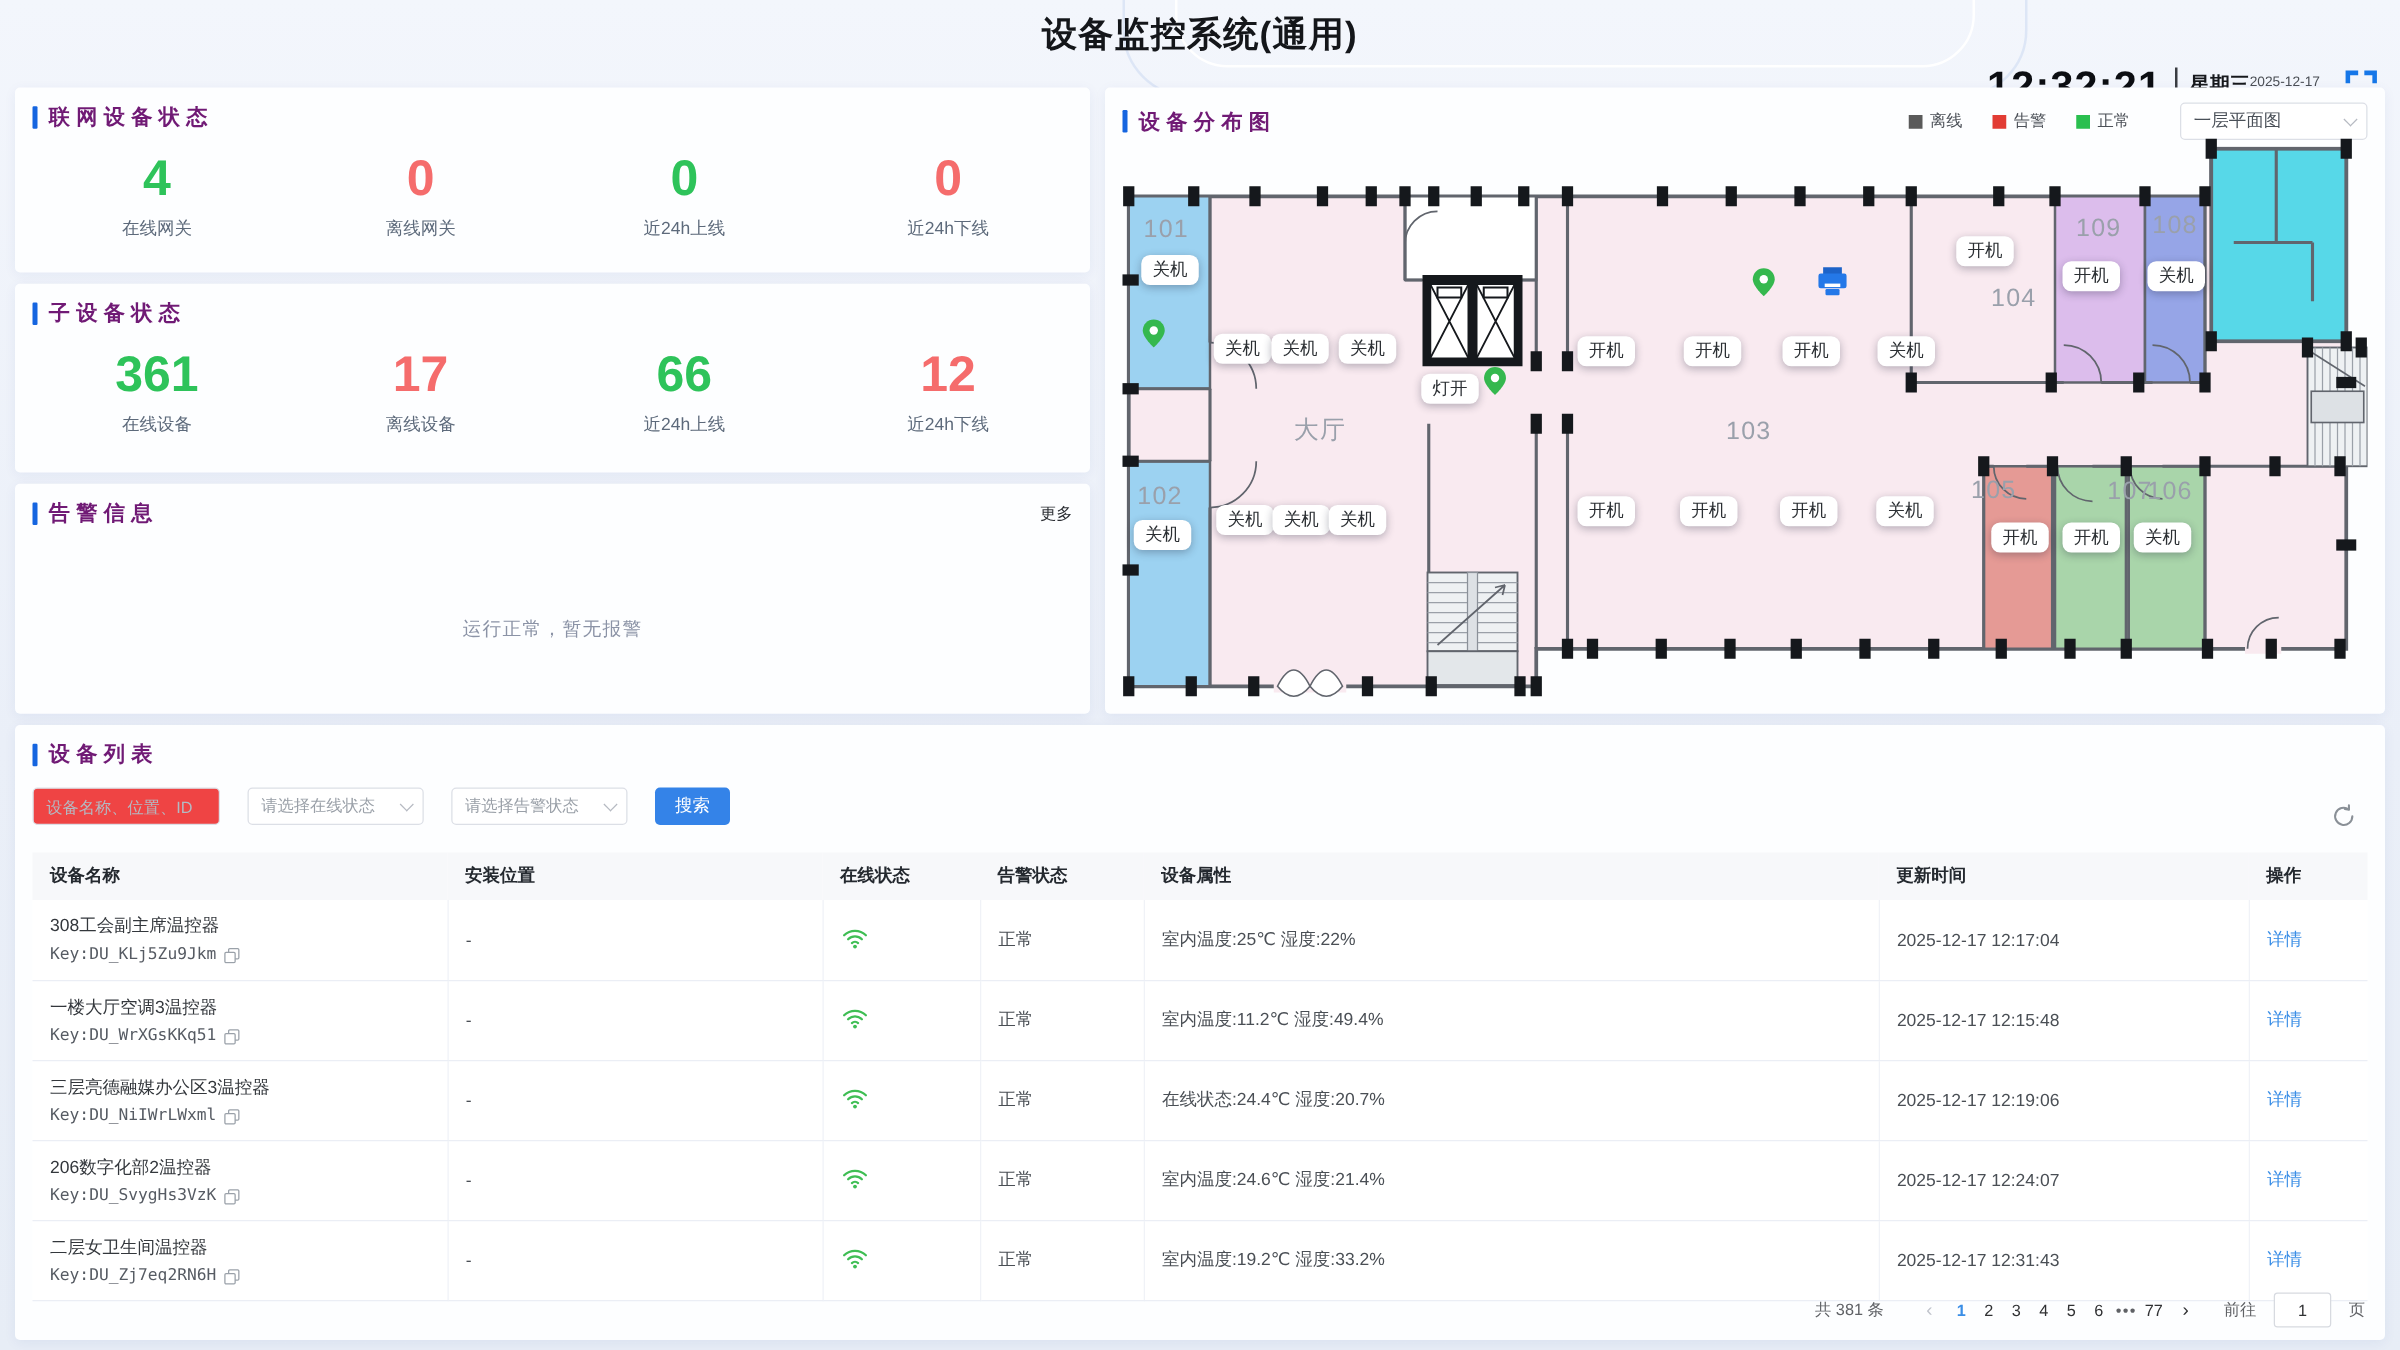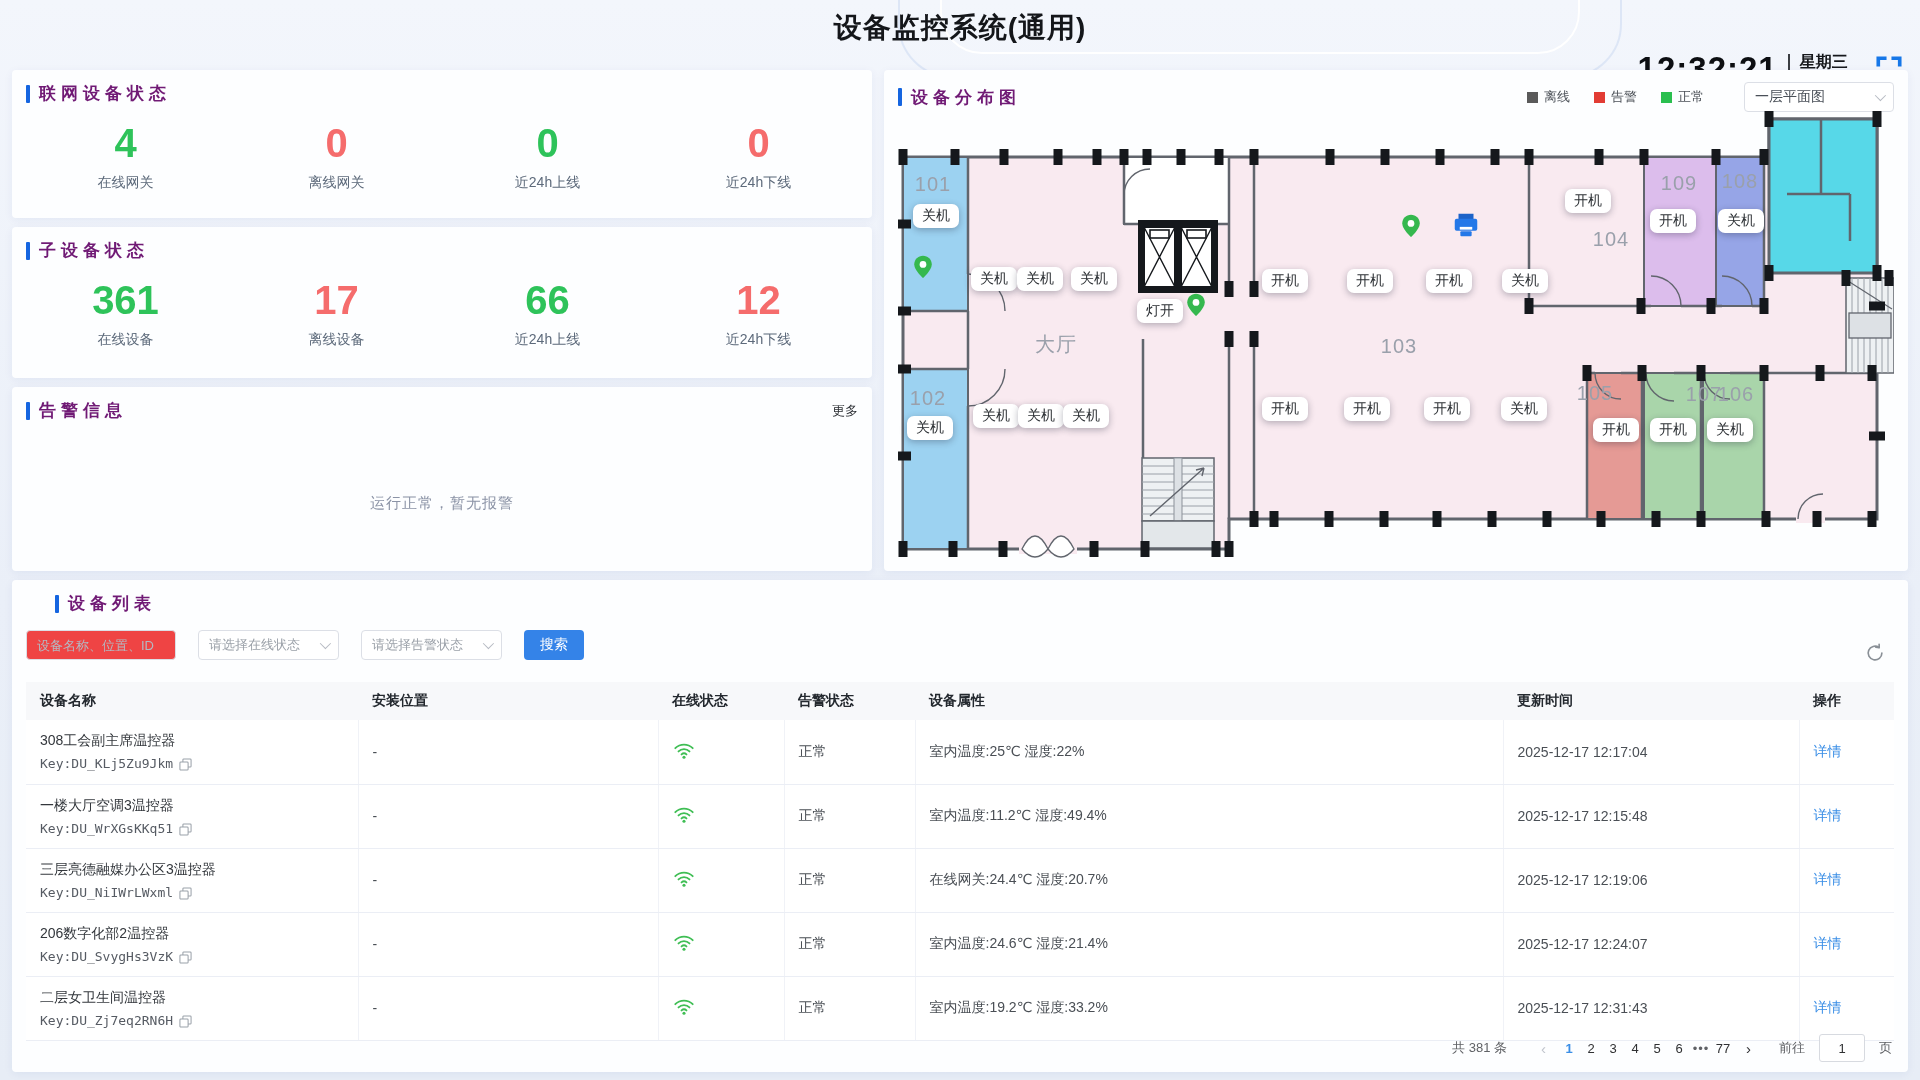--- a/index.html
+++ b/index.html
@@ -20,7 +20,7 @@
   .clock { position:absolute; right:16px; top:6px; display:flex; align-items:center; gap:10px;margin-top:44px; }
   .clock .time { font-size:33px; font-weight:bold; color:#0c0e12; letter-spacing:1px; }
   .clock .vsep { width:2px; height:30px; background:#3a3d42; }
-  .daywrap { display:flex; flex-direction:column; line-height:1.15; }
+  .daywrap { display:flex; flex-direction:row; line-height:1.15; }
   .weekday { font-size:16px; font-weight:bold; color:#16181c; }
   .date { font-size:11px; color:#4b4f55; }
   .fs-btn { width:30px; height:30px; margin-left:8px; cursor:pointer; }

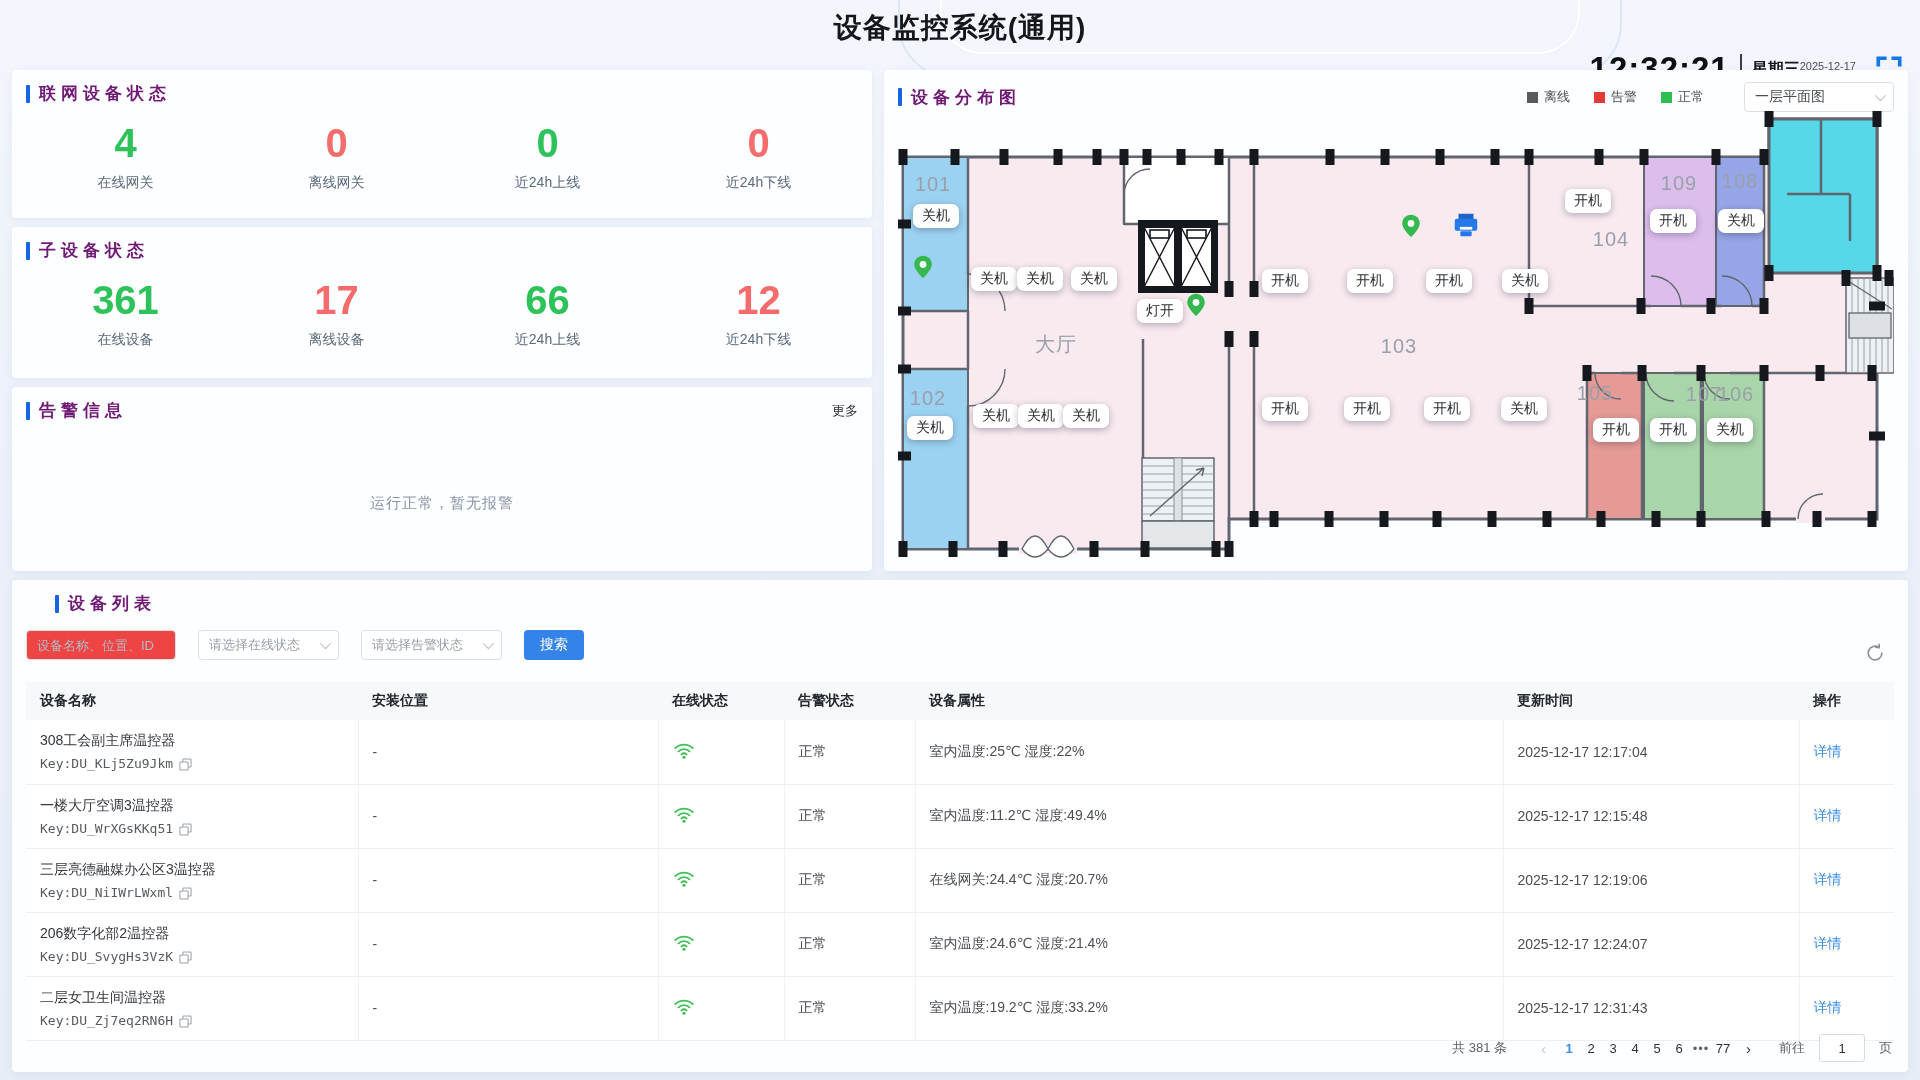--- a/index.html
+++ b/index.html
@@ -32,7 +32,7 @@
   #panel-sub     { left:12px; top:227px; width:860px; height:151px; }
   #panel-alarm   { left:12px; top:387px; width:860px; height:184px; }
   #panel-map     { left:884px; top:70px; width:1024px; height:501px; }
-  #panel-table   { left:12px; top:580px; width:1896px; height:492px;padding-left:29px; }
+  #panel-table   { left:12px; top:580px; width:1896px; height:492px; }
 
   .sec-head { display:flex; align-items:center; gap:18px; padding:12px 14px 0 14px; }
   .sec-title { display:flex; align-items:center; gap:9px; font-size:17px; font-weight:bold;

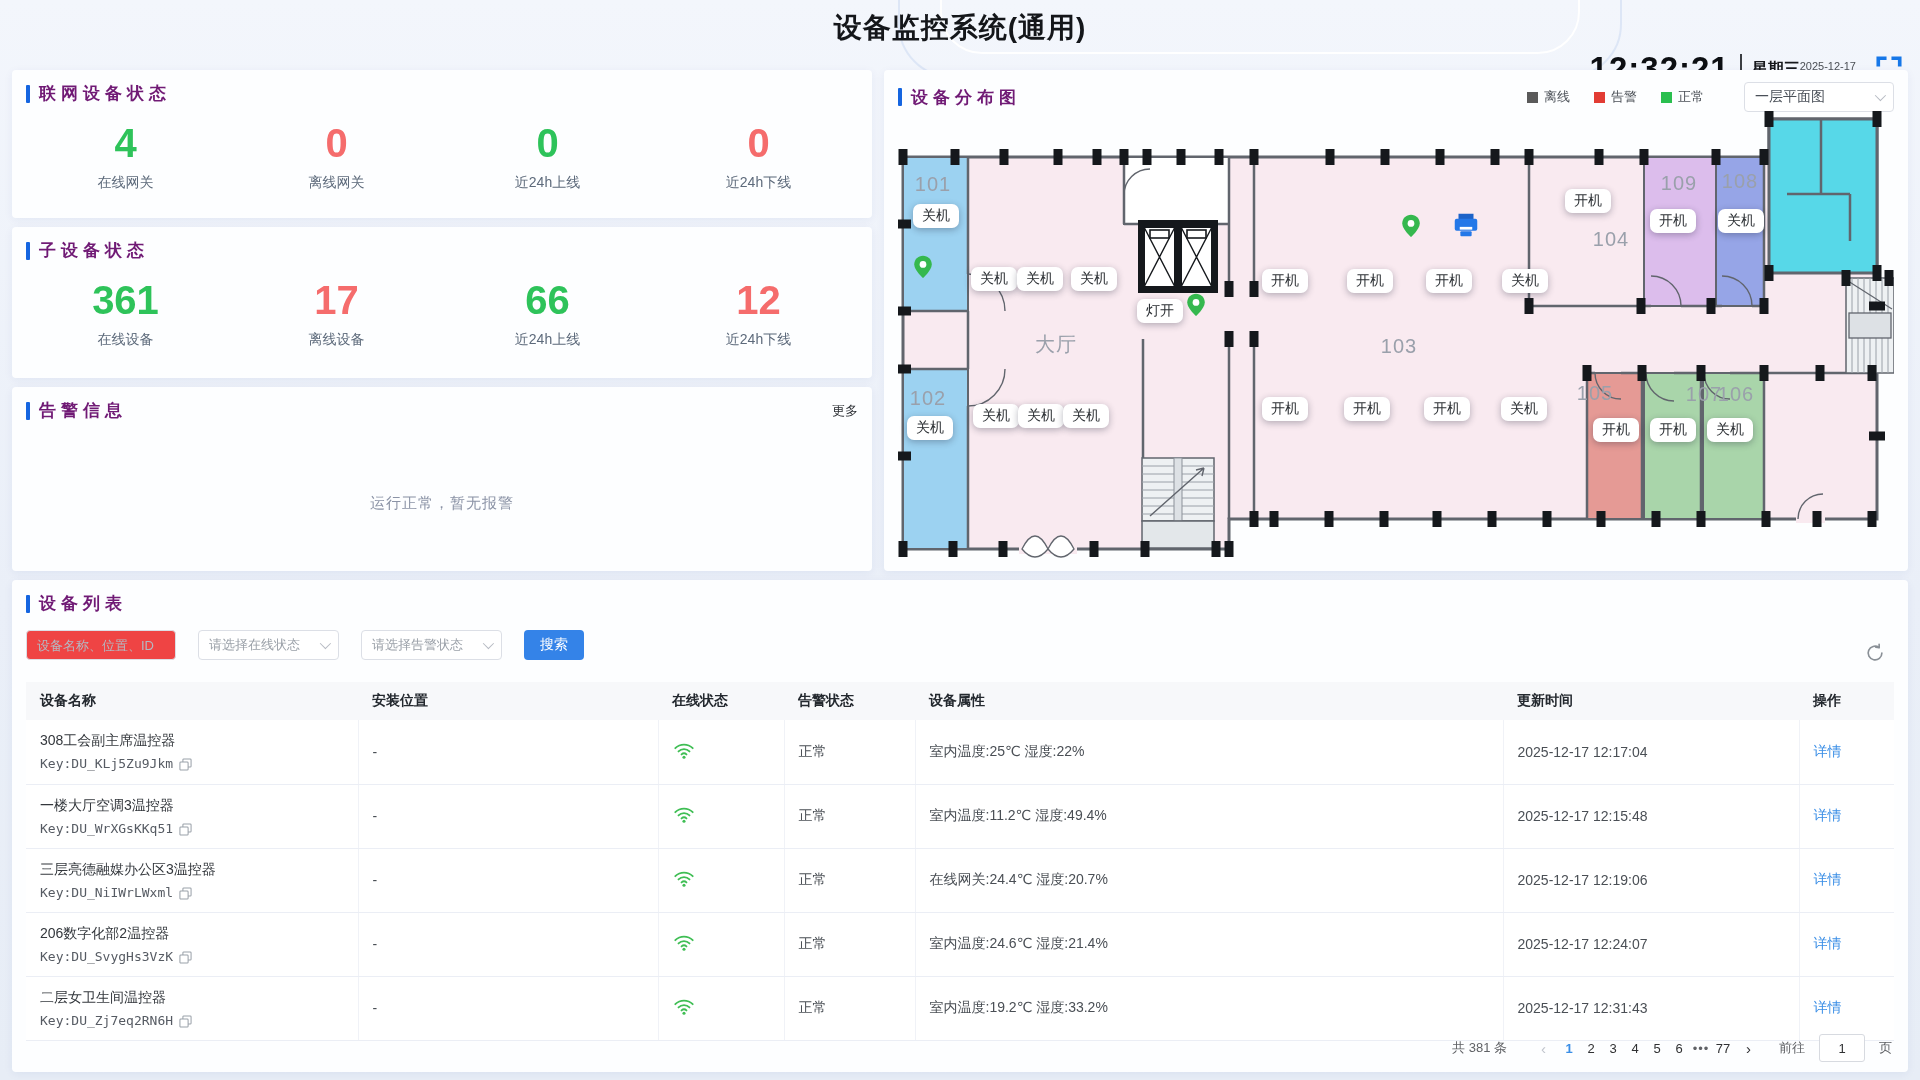--- a/index.html
+++ b/index.html
@@ -582,7 +582,7 @@
       </svg>
     </td>
     <td class="alarm-ok">正常</td>
-    <td class="attr-text">在线网关:24.4℃ 湿度:20.7%</td>
+    <td class="attr-text">在线状态:24.4℃ 湿度:20.7%</td>
     <td>2025-12-17 12:19:06</td>
     <td><span class="detail-link">详情</span></td>
   </tr>

